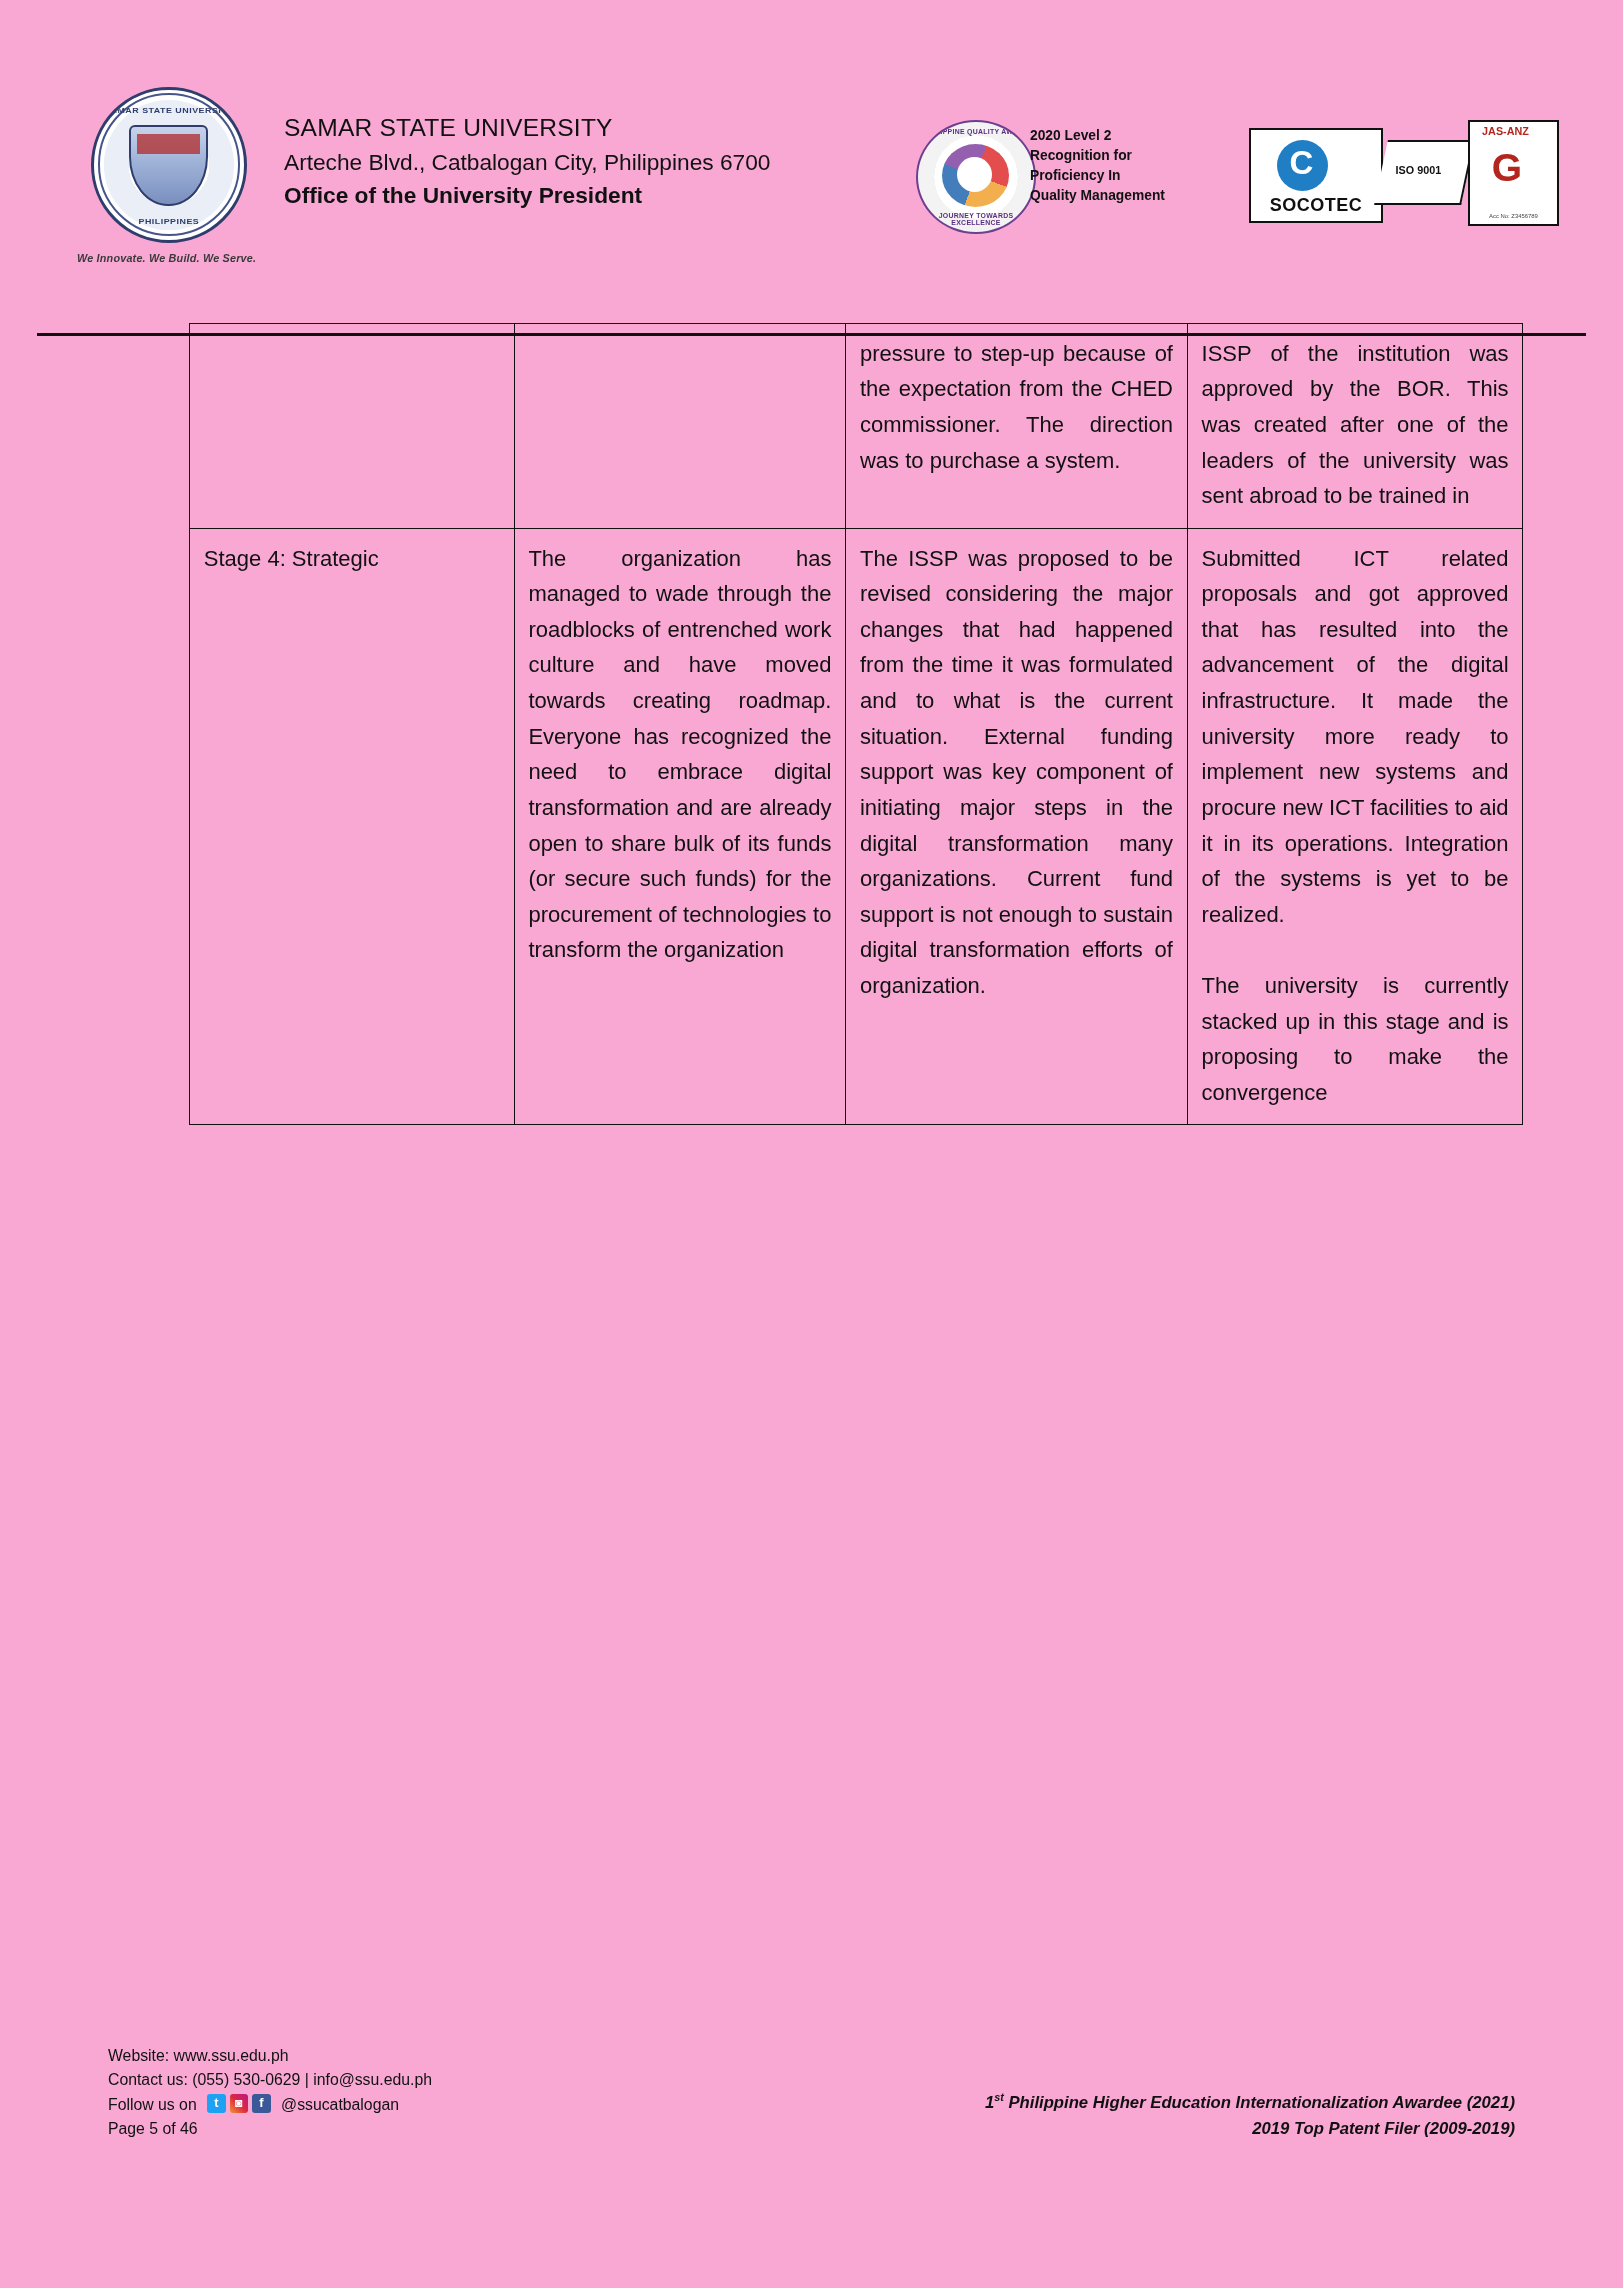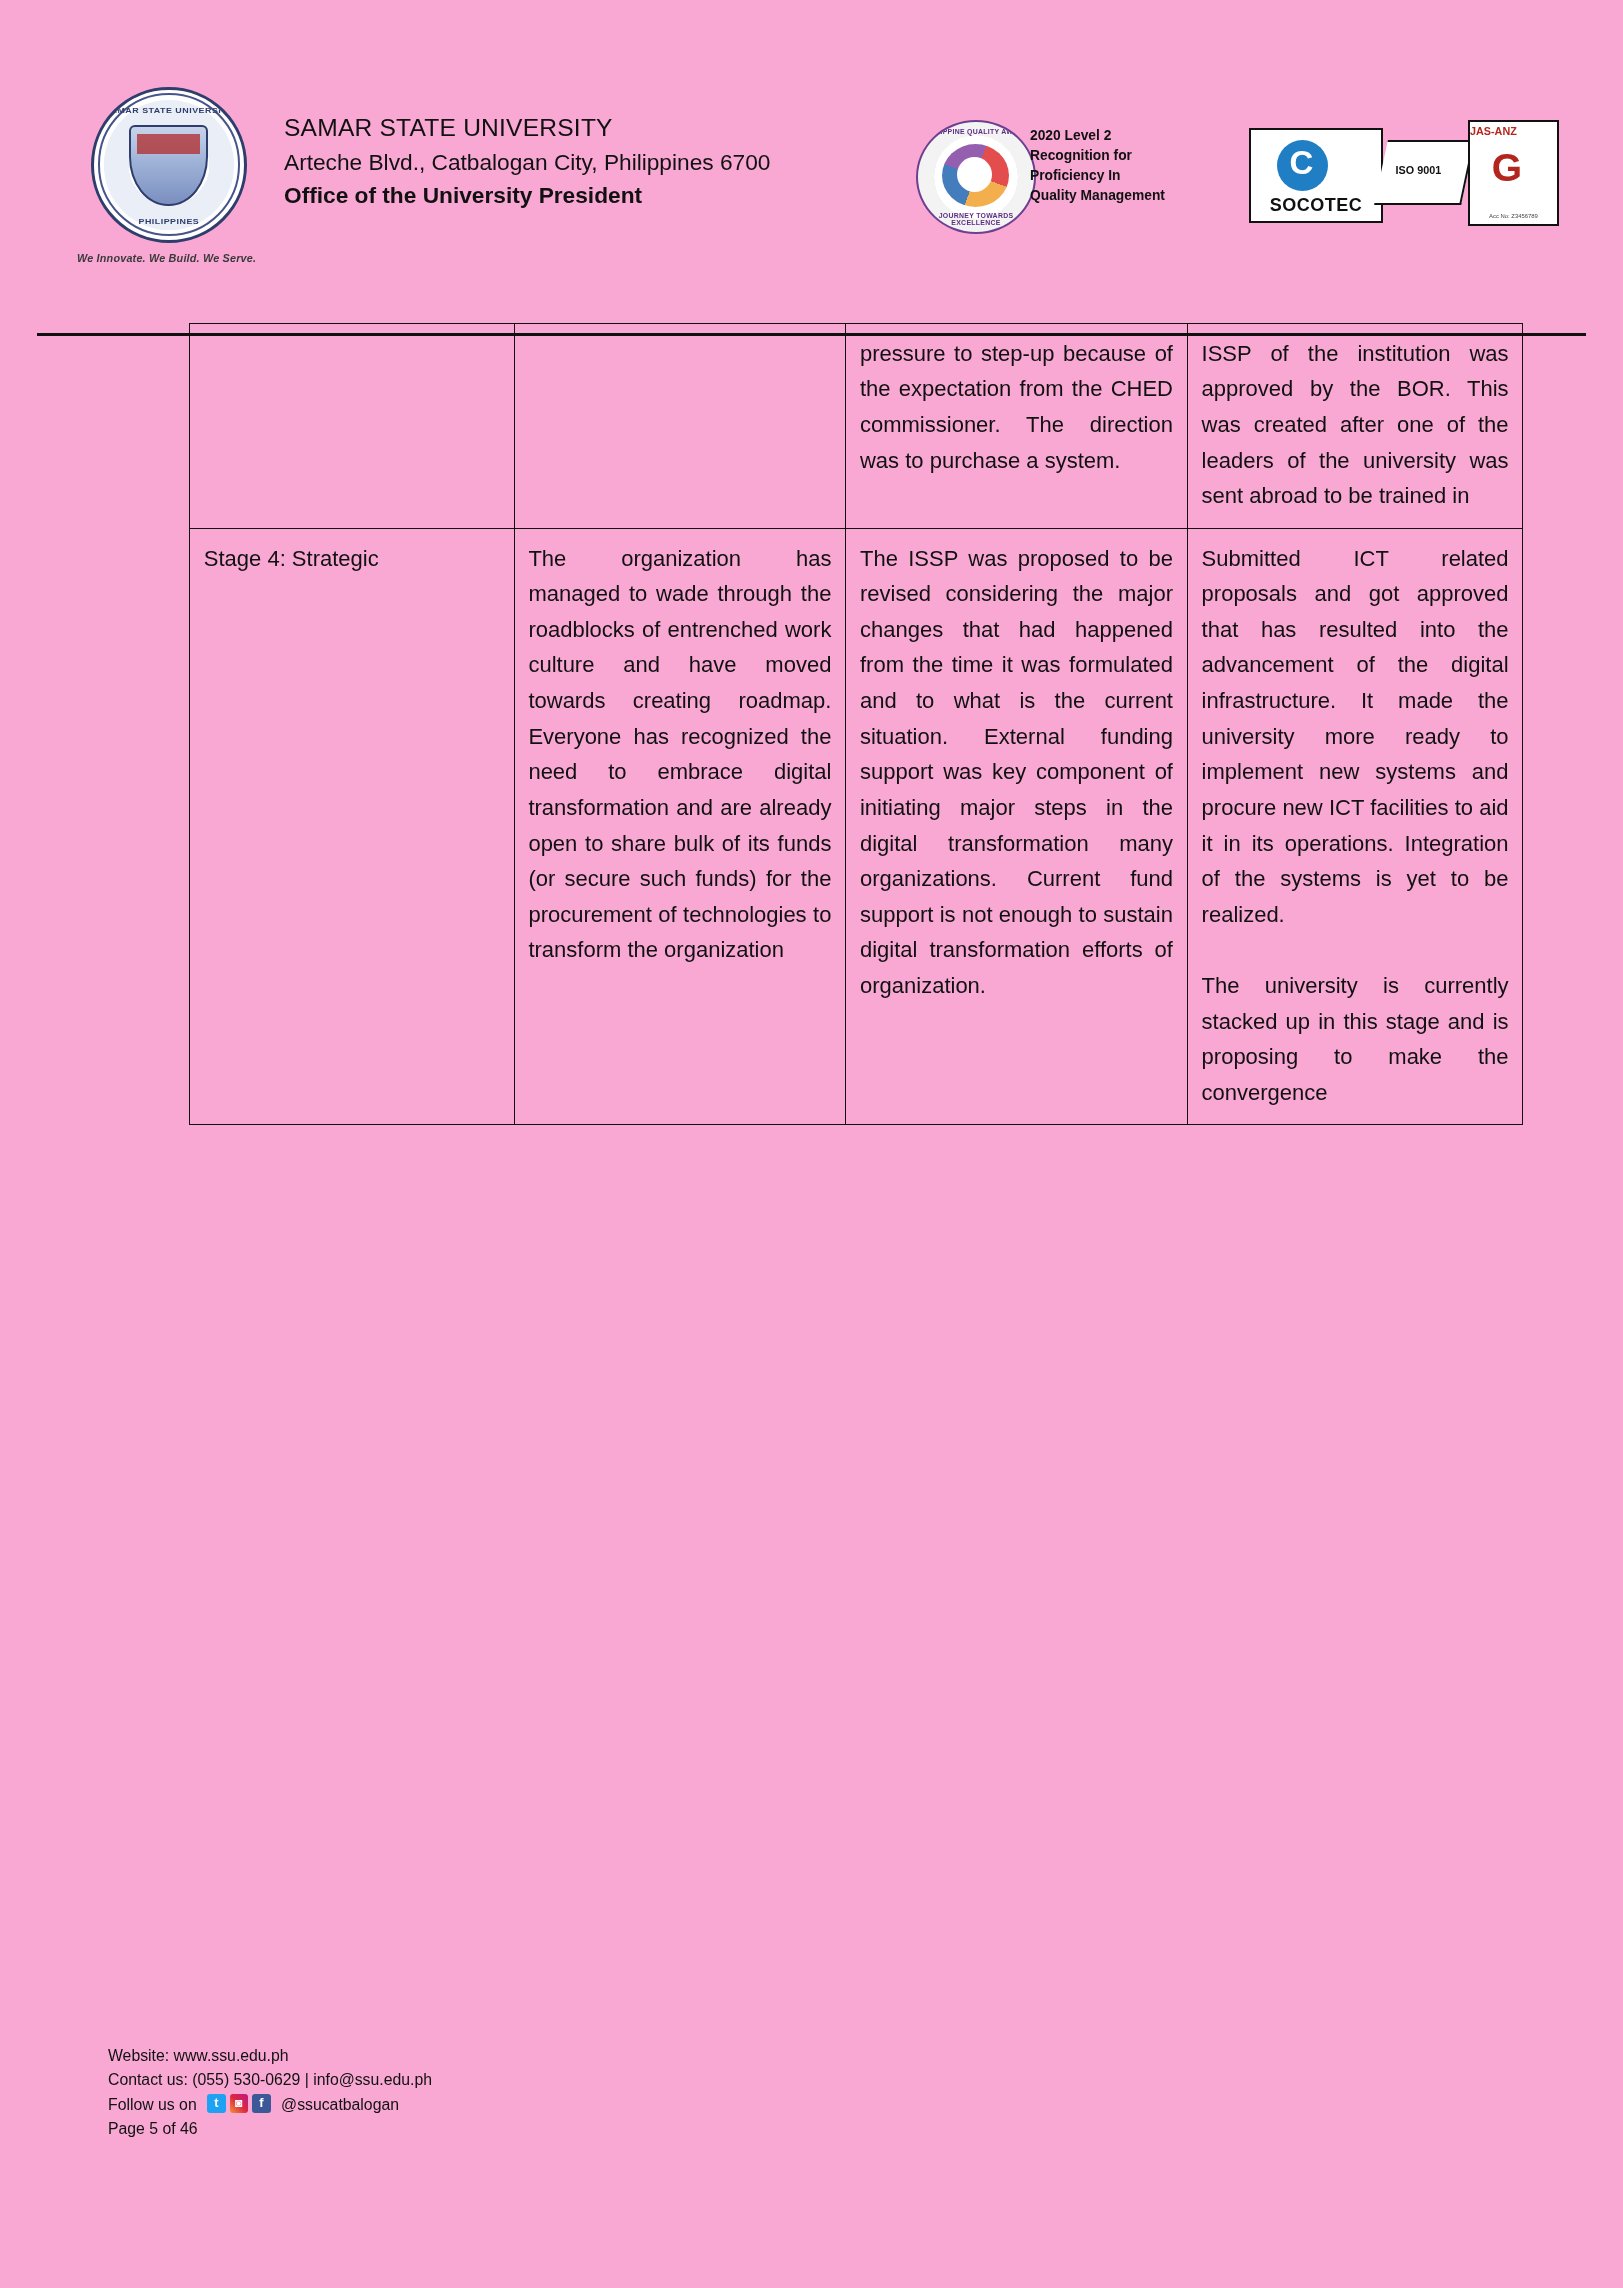--- a/index.html
+++ b/index.html
@@ -229,7 +229,7 @@
     position: absolute;
     left: 0; top: 3px;
     width: 71px;
-    text-align: left;
+    text-align: center;
     font-size: 10.8px;
     font-weight: bold;
     color: #b3261e;

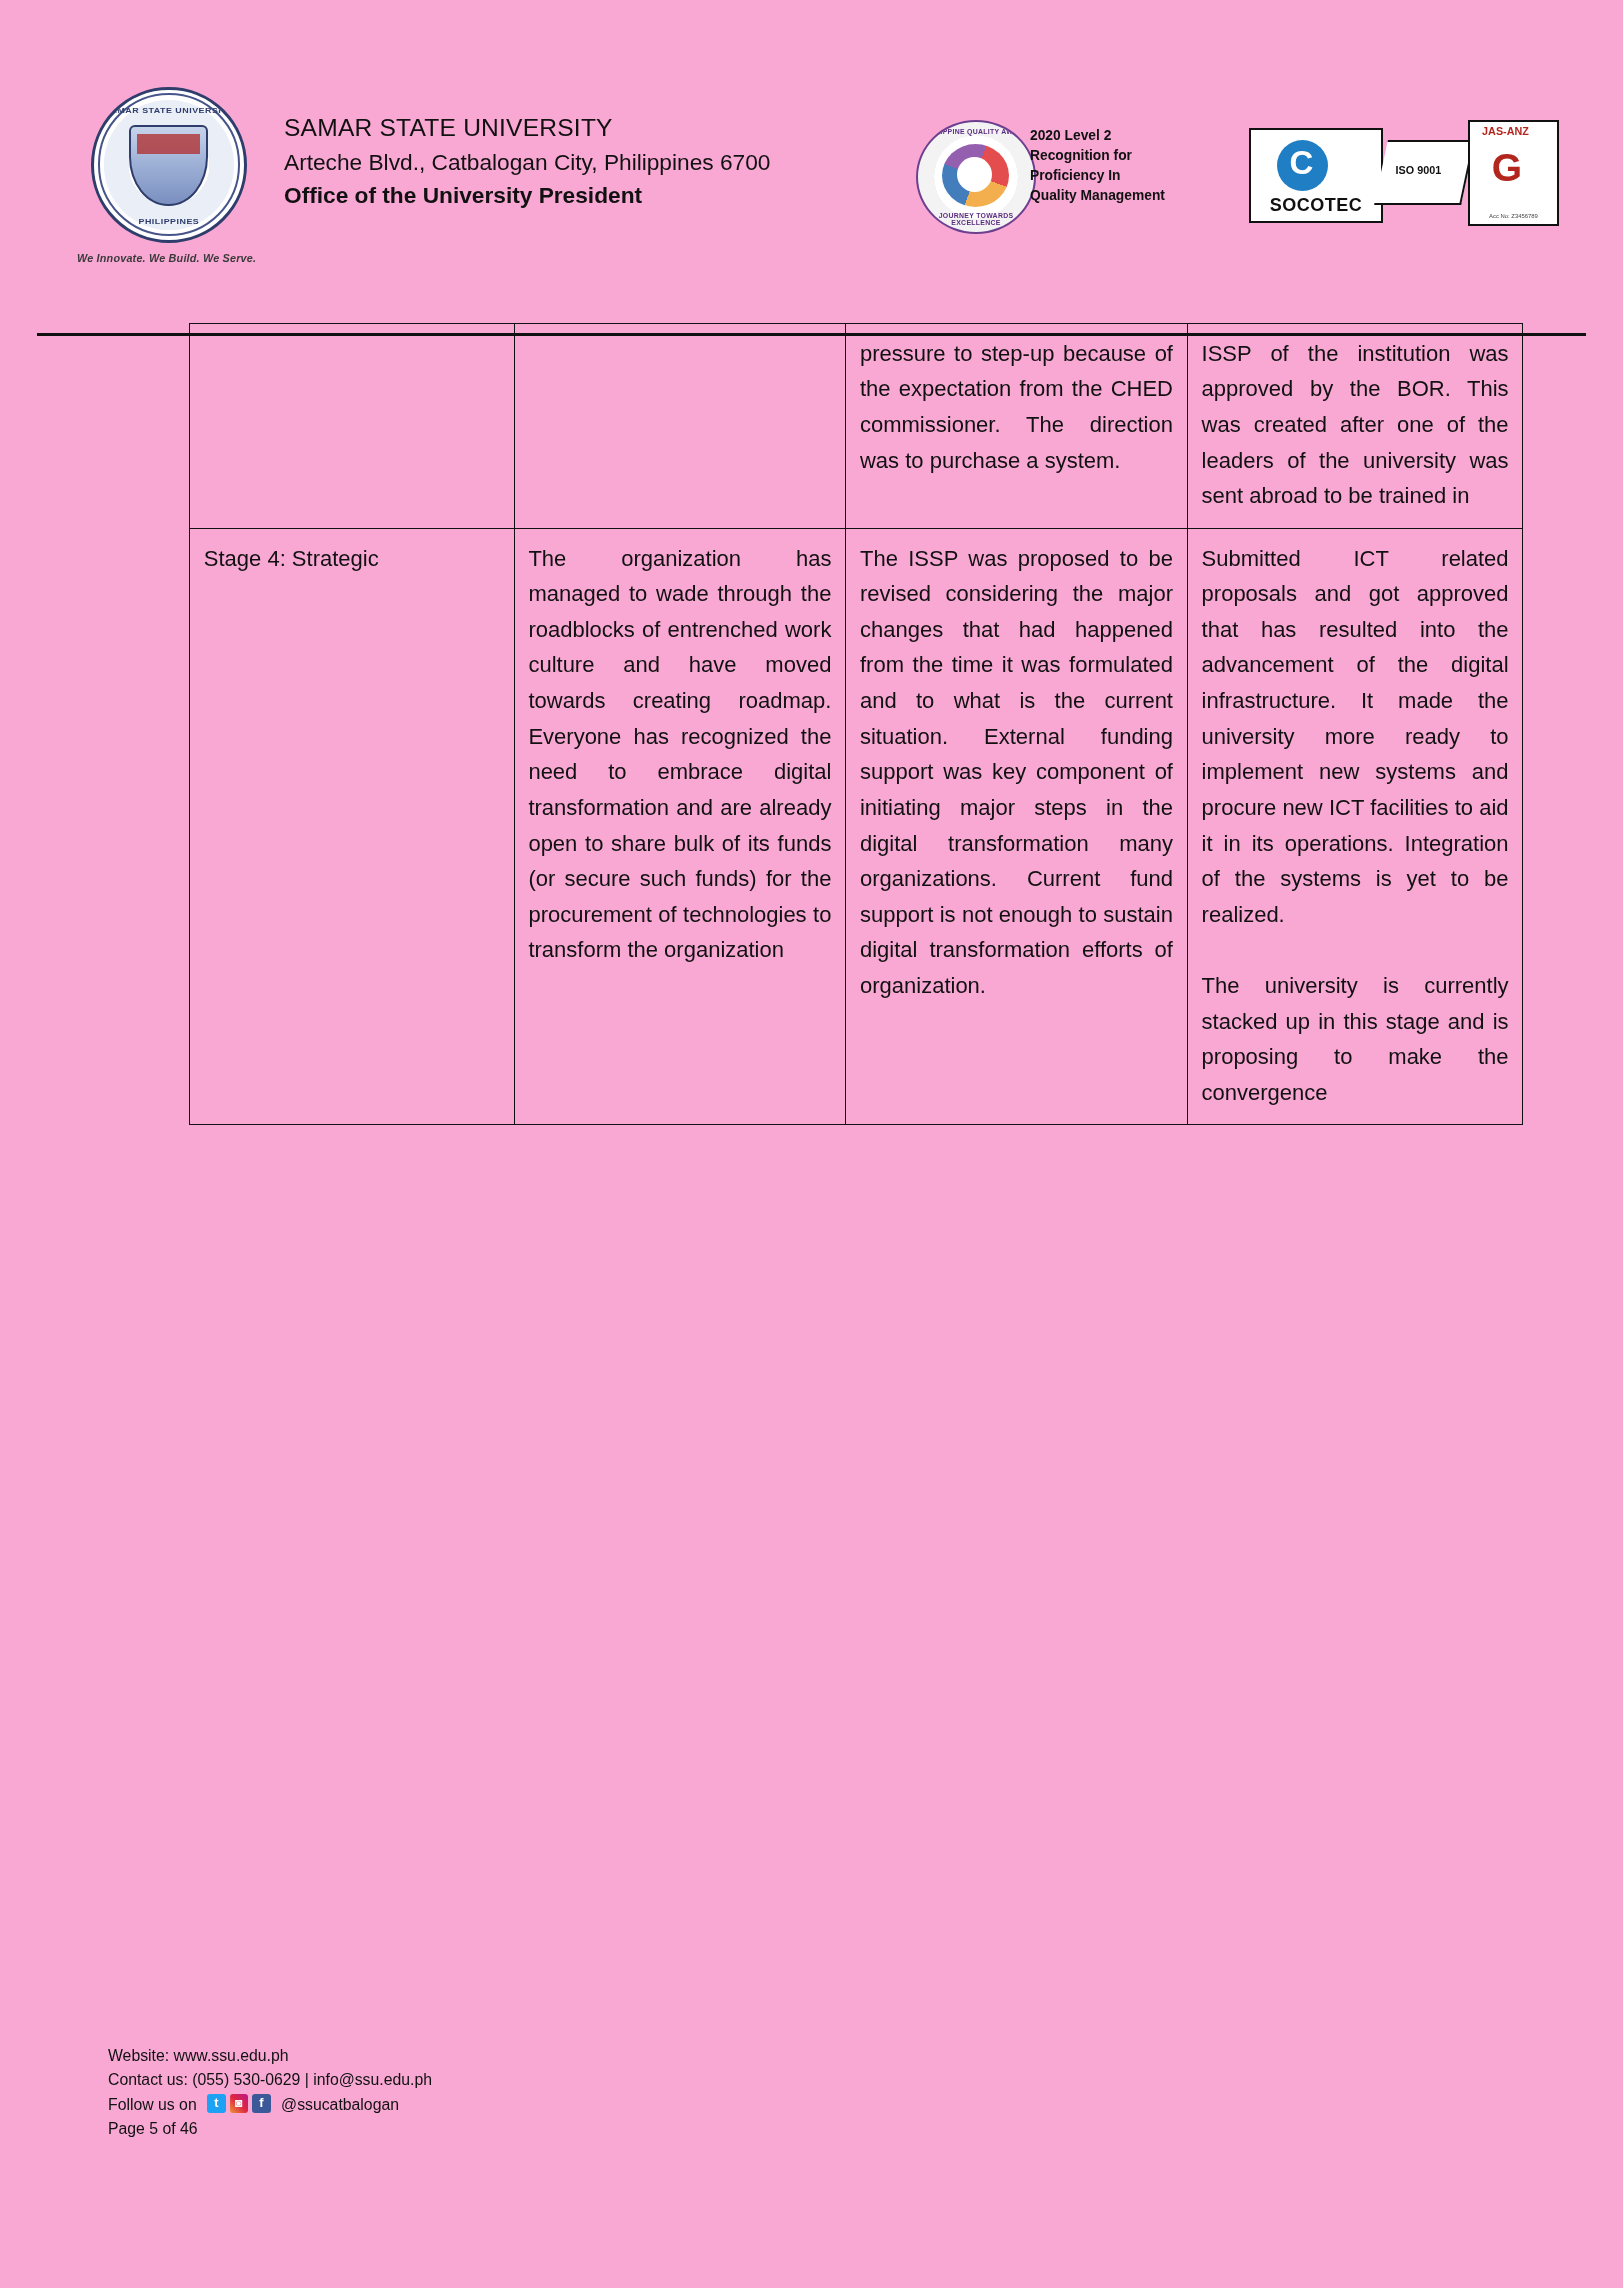--- a/index.html
+++ b/index.html
@@ -430,6 +430,10 @@
       </div>
       <div>Page 5 of 46</div>
     </div>
+    <div class="footer-right">
+      <div><span>1</span><sup>st</sup><span> Philippine Higher Education Internationalization Awardee (2021)</span></div>
+      <div>2019 Top Patent Filer (2009-2019)</div>
+    </div>
   </div>
 
 </div>

